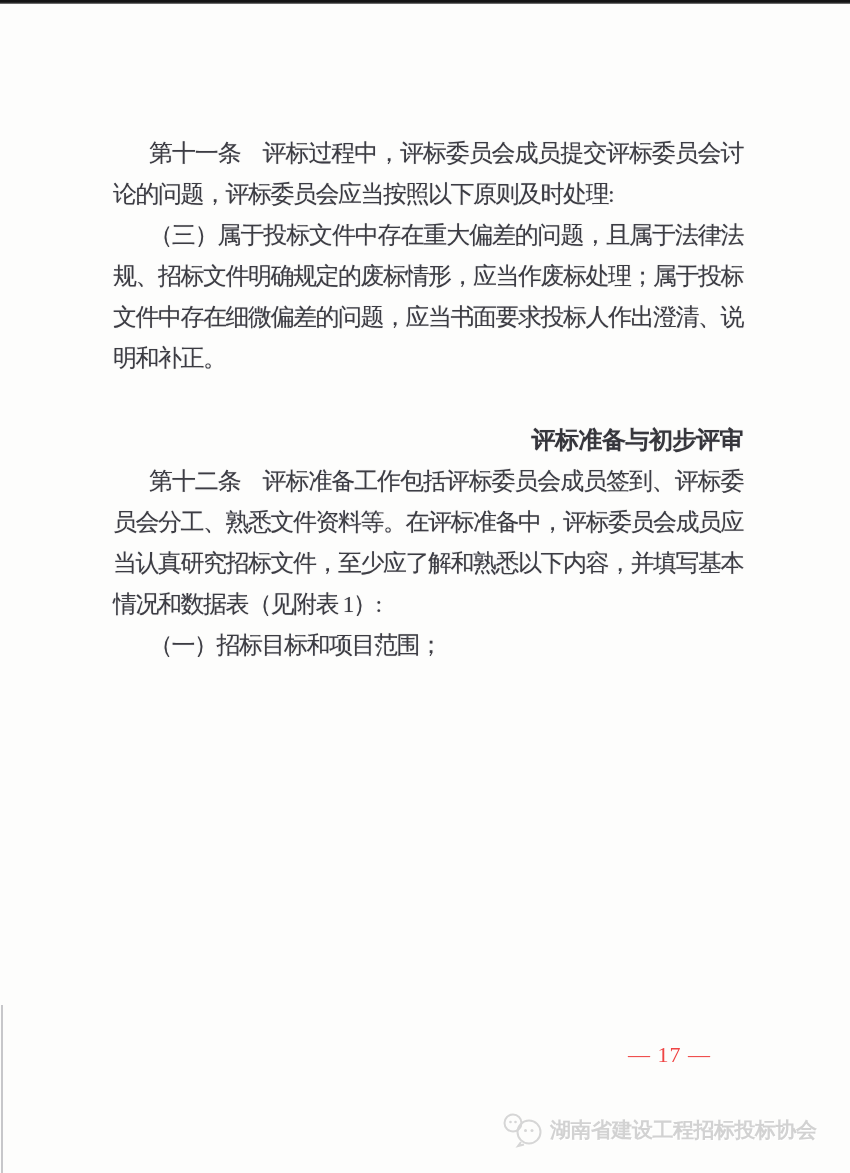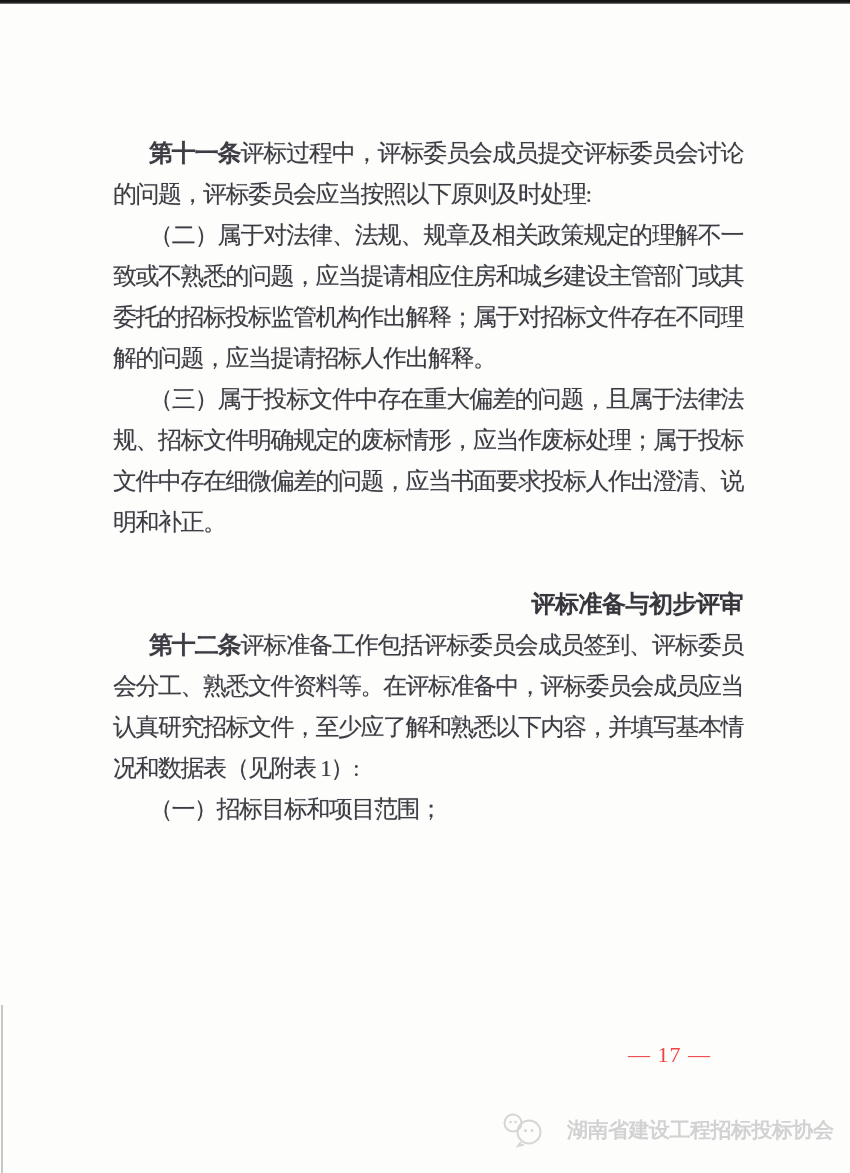--- a/index.html
+++ b/index.html
@@ -29,7 +29,7 @@
     text-shadow: 0 0 1px rgba(70,70,80,.35);
   }
   .para { margin: 0; text-indent: 36px; }
-  .lead { font-weight: bold; }
+  .lead { font-weight: normal; margin-right: 22px; }
   .section-heading {
     margin: 41px 0 0 0; padding-left: 58px;
     font-size: 24px; line-height: 41px; font-weight: bold;

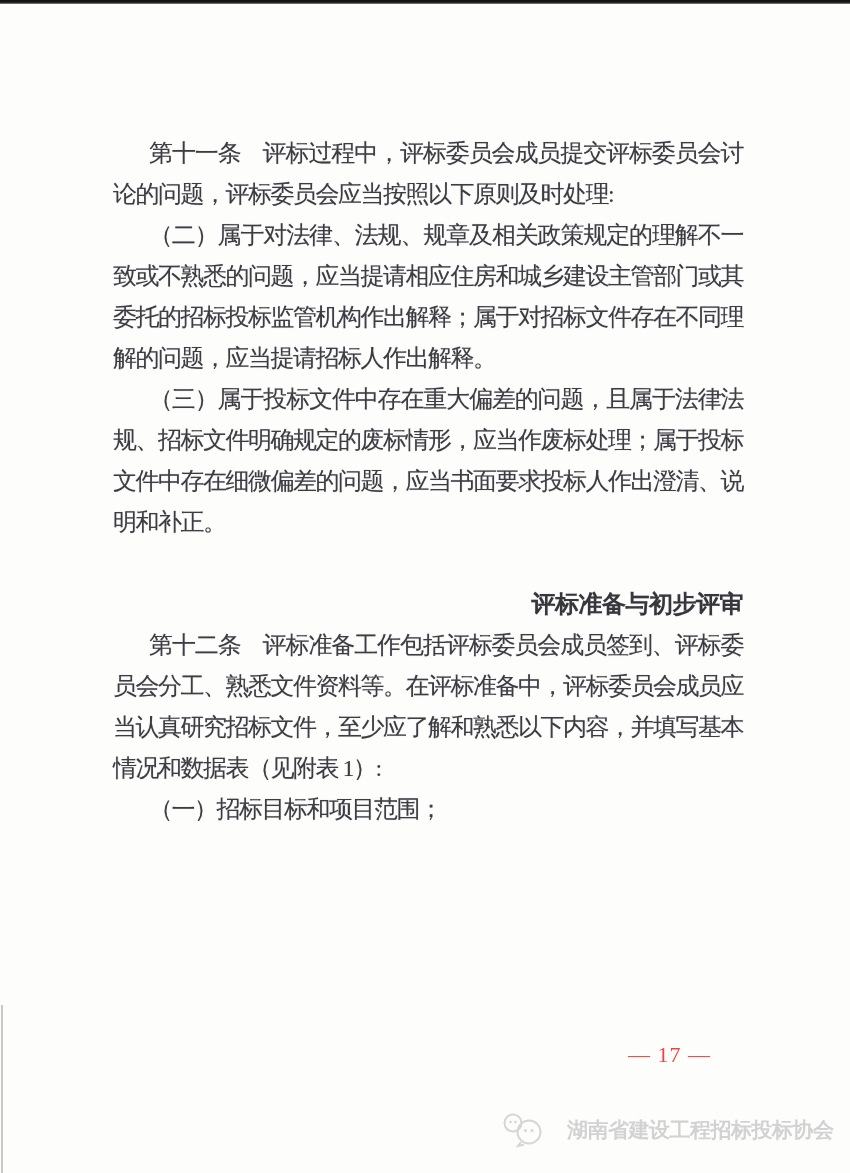--- a/index.html
+++ b/index.html
@@ -68,7 +68,6 @@
     <p class="para"><span class="lead">第十一条</span><span>评标过程中，评标委员会成员提交评标委员会讨论的问题，评标委员会应当按照以下原则及时处理:</span></p>
 
 
-    <p class="para">（二）属于对法律、法规、规章及相关政策规定的理解不一致或不熟悉的问题，应当提请相应住房和城乡建设主管部门或其委托的招标投标监管机构作出解释；属于对招标文件存在不同理解的问题，应当提请招标人作出解释。</p>
 
     <p class="para">（三）属于投标文件中存在重大偏差的问题，且属于法律法规、招标文件明确规定的废标情形，应当作废标处理；属于投标文件中存在细微偏差的问题，应当书面要求投标人作出澄清、说明和补正。</p>
 

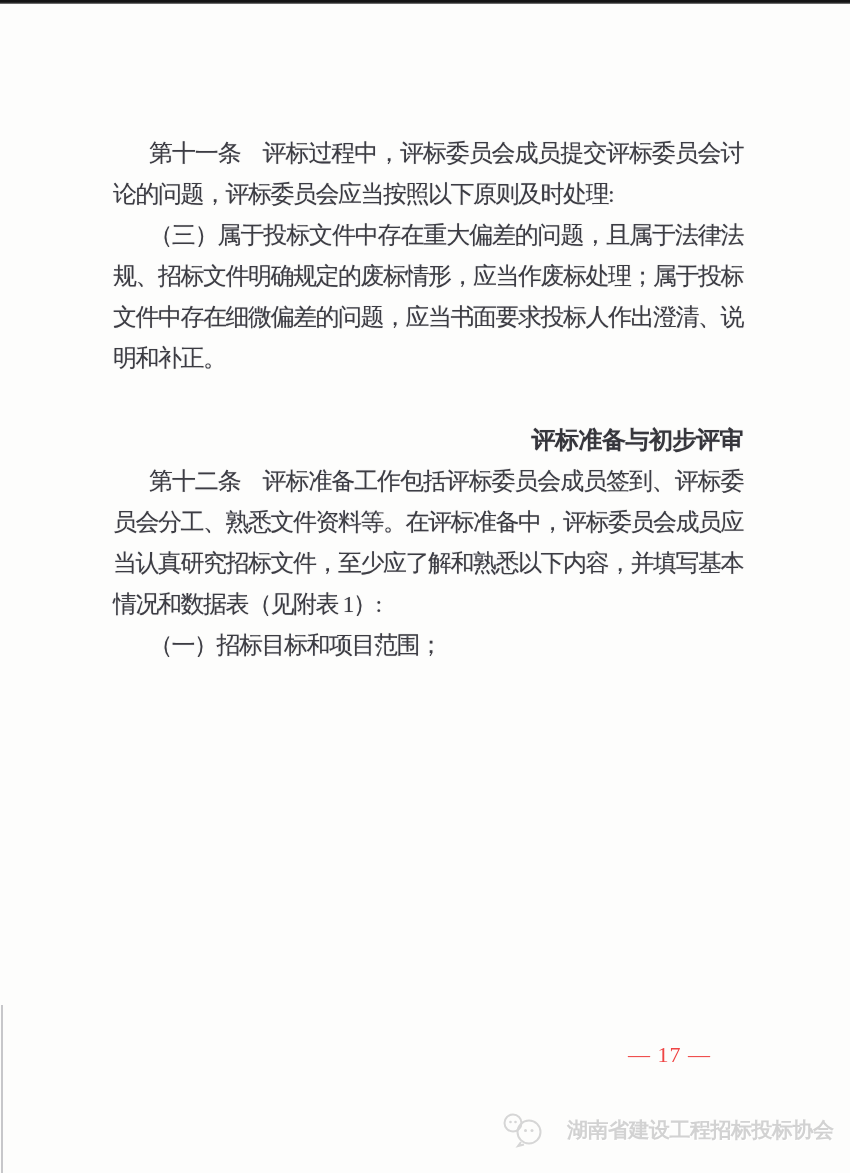--- a/index.html
+++ b/index.html
@@ -43,7 +43,7 @@
   }
   .watermark {
     position: absolute; top: 1112px; left: 501px;
-    display: flex; align-items: center; gap: 22px;
+    display: flex; align-items: center; gap: 5px;
     color: #d2d2d2;
     text-align: right;
   }

